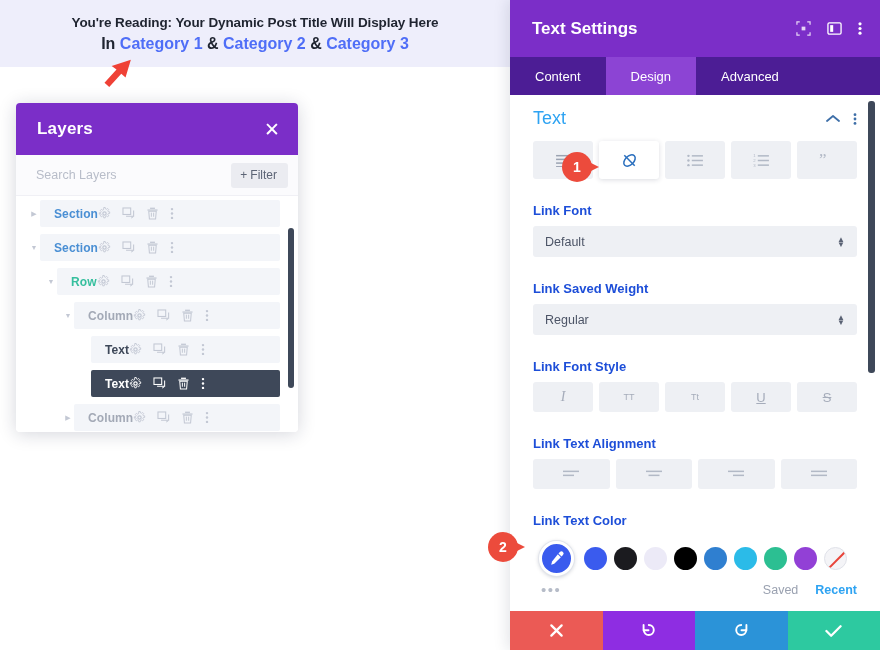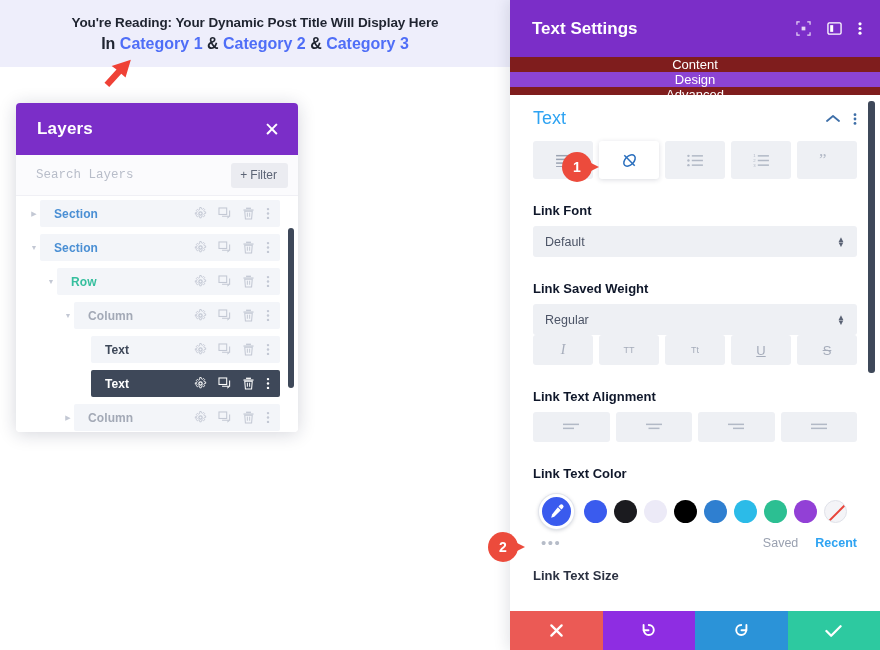--- a/index.html
+++ b/index.html
@@ -217,9 +217,8 @@
   }
   #settings-tabs {
     height: 38px;
-    background: #7f1d1d;
-    display: flex;
-    flex-direction: column;
+    background: #4c1d95;
+    display: flex;
   }
   .settings-tab {
     flex: 0 0 auto;

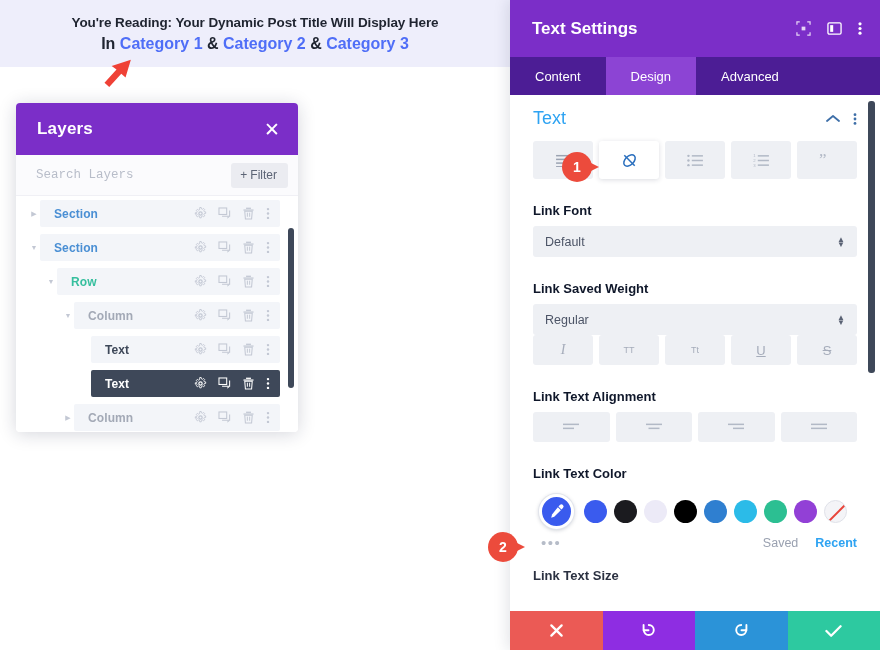--- a/index.html
+++ b/index.html
@@ -109,7 +109,7 @@
     border: none;
     background: transparent;
     outline: none;
-    font-family: Liberation Mono, monospace;
+    font-family: Liberation Sans, sans-serif;
     font-size: 12.5px;
     color: #3a4254;
     width: 170px;

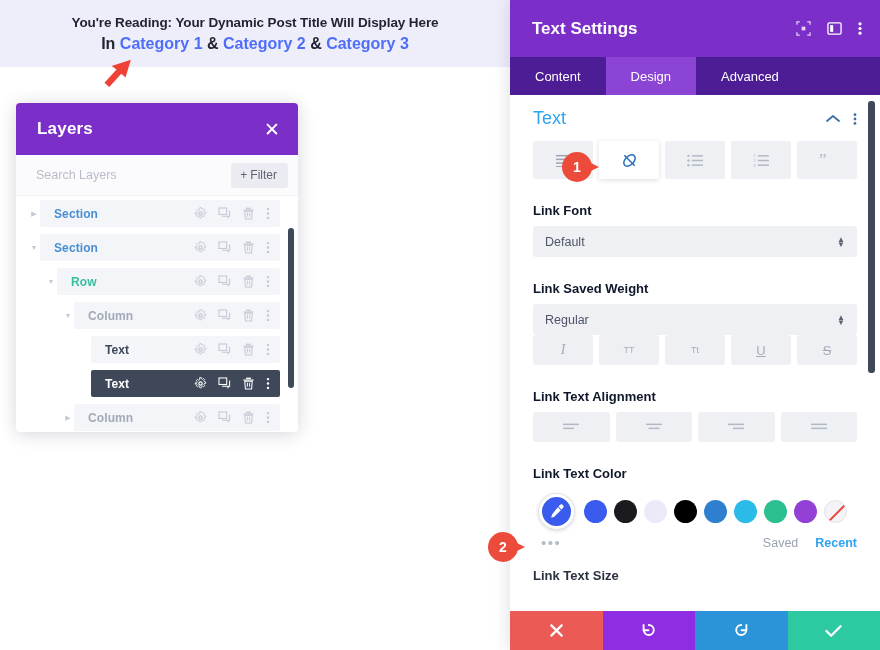--- a/index.html
+++ b/index.html
@@ -156,7 +156,7 @@
     border-radius: 2px;
     display: flex;
     align-items: center;
-    justify-content: space-between;
+    justify-content: flex-start;
     padding: 0 10px 0 14px;
     box-sizing: border-box;
     margin-right: 18px;

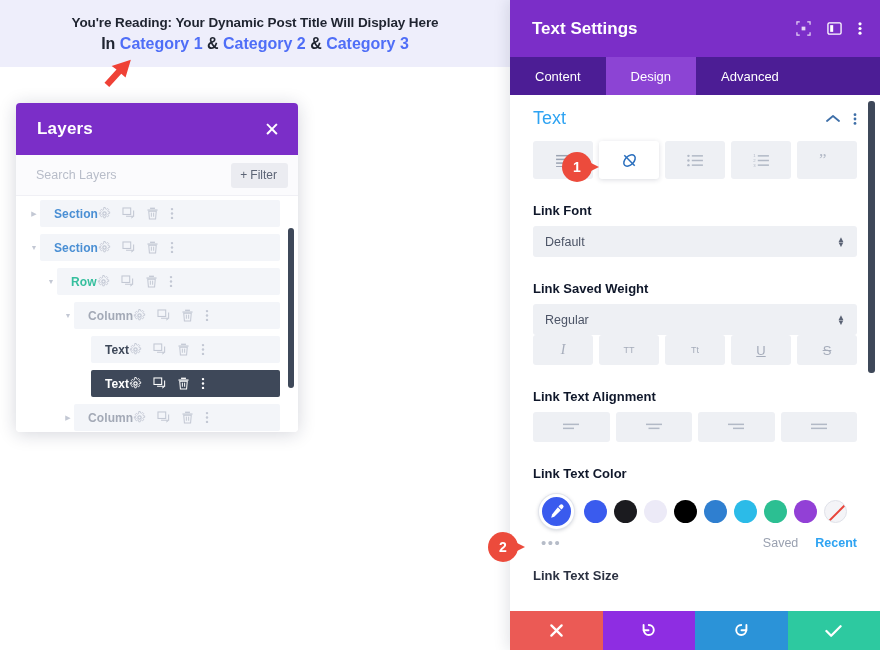--- a/index.html
+++ b/index.html
@@ -276,7 +276,7 @@
   .field-label {
     font-size: 13px;
     font-weight: bold;
-    color: #0f172a;
+    color: #1d4ed8;
     margin-top: 24px;
     margin-bottom: 8px;
   }

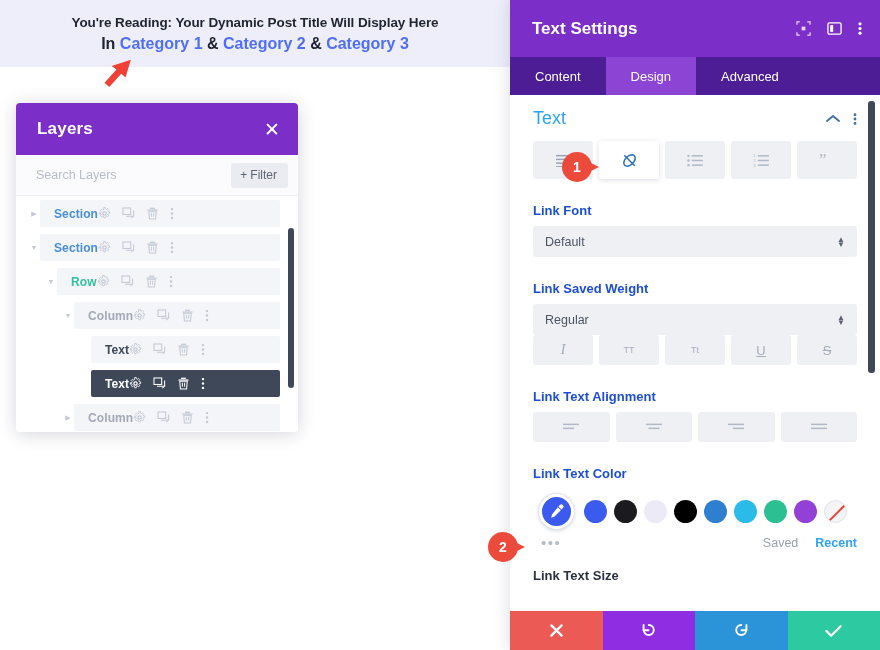--- a/index.html
+++ b/index.html
@@ -787,6 +787,7 @@
         </span>
     </div>
 
+    <div class="field-label">Link Font Style</div>
     <div class="btn-group">
       <div class="gbtn italic">I</div>
       <div class="gbtn">

